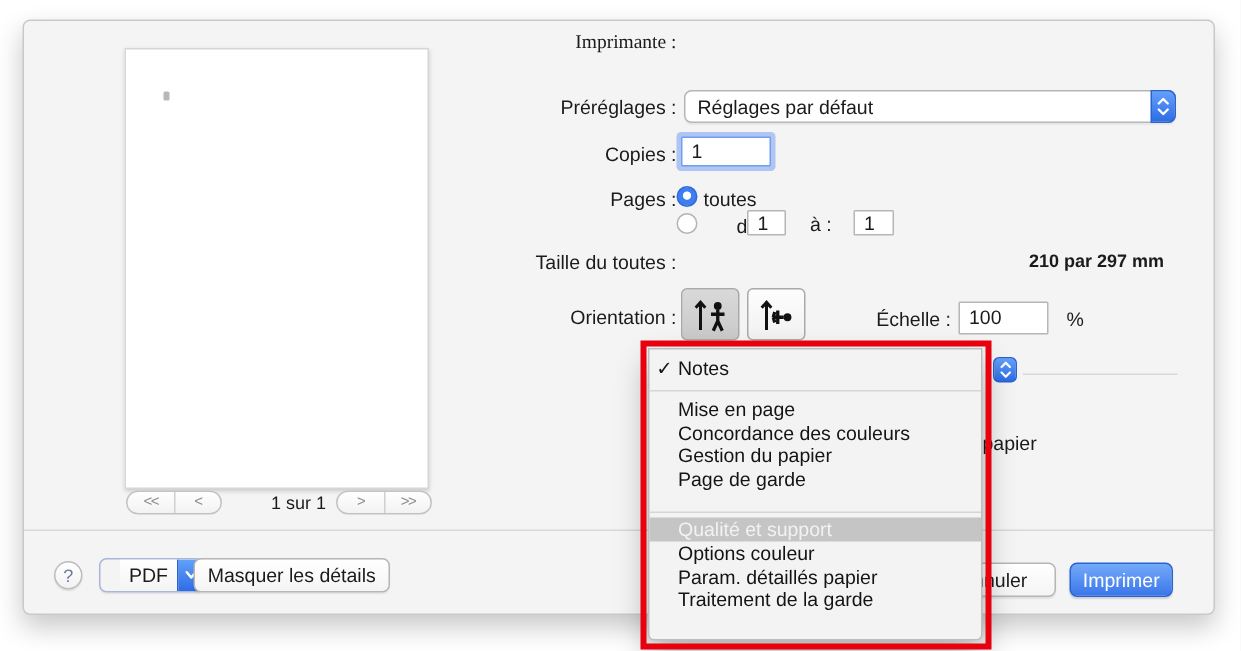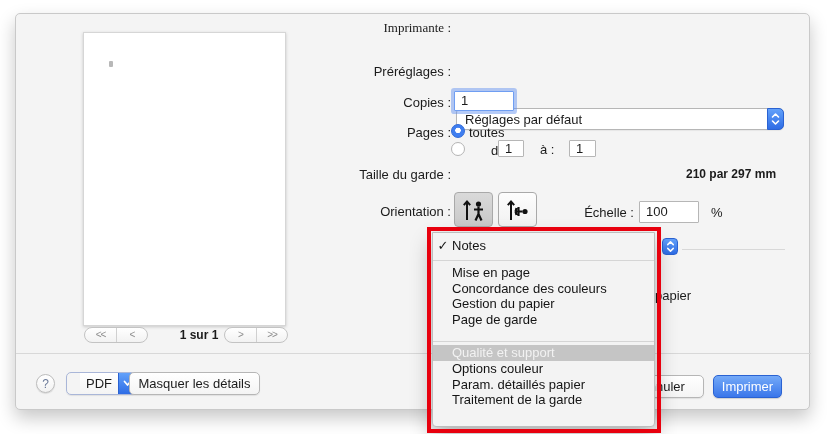--- a/index.html
+++ b/index.html
@@ -154,7 +154,7 @@
   <span class="lbl" style="left:285px; top:6px; width:150px;font-family:Liberation Serif, serif;">Imprimante :</span>
 
   <span class="lbl" style="left:285px; top:50px; width:150px;">Préréglages :</span>
-  <div class="popup" style="left:440px; top:46px; width:328px;margin-top:48px;">
+  <div class="popup" style="left:440px; top:46px; width:328px;">
     <span>Réglages par défaut</span>
     <span class="stepper-cap">
       <svg width="9" height="14" viewBox="0 0 9 14">

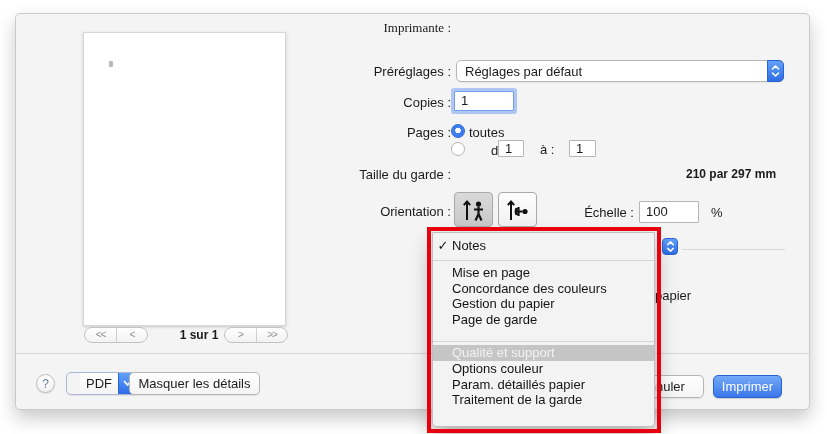--- a/index.html
+++ b/index.html
@@ -175,7 +175,7 @@
   <span class="lbl" style="left:524px; top:128px; width:20px; text-align:left;">à :</span>
   <div class="field" style="left:553px; top:126px; width:27px; height:17px; line-height:15px;">1</div>
 
-  <span class="lbl" style="left:285px; top:153px; width:150px;">Taille du garde :</span>
+  <span class="lbl" style="left:285px; top:153px; width:150px;">Taille du toutes :</span>
   <span class="lbl" style="left:670px; top:153px; width:110px; text-align:left; font-size:12px;font-weight:bold;">210 par 297 mm</span>
 
   <span class="lbl" style="left:285px; top:190px; width:150px;">Orientation :</span>

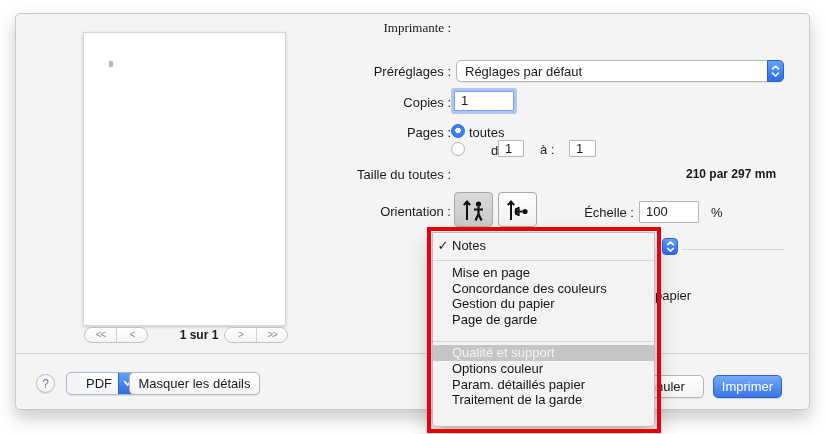--- a/index.html
+++ b/index.html
@@ -37,7 +37,7 @@
     font-family:"Liberation Sans", sans-serif; letter-spacing:-1px;
   }
   .segbtn + .segbtn { border-left:1px solid #d0d0d0; }
-  .counter { position:absolute; left:153px; top:1px; width:60px; text-align:center; font-weight:bold; font-size:12px; color:#1b1b1b; }
+  .counter { position:absolute; left:153px; top:1px; width:60px; text-align:center; font-weight:normal; font-size:12px; color:#1b1b1b; }
   
   .lbl { position:absolute; text-align:right; color:#1b1b1b; }
   .popup {

